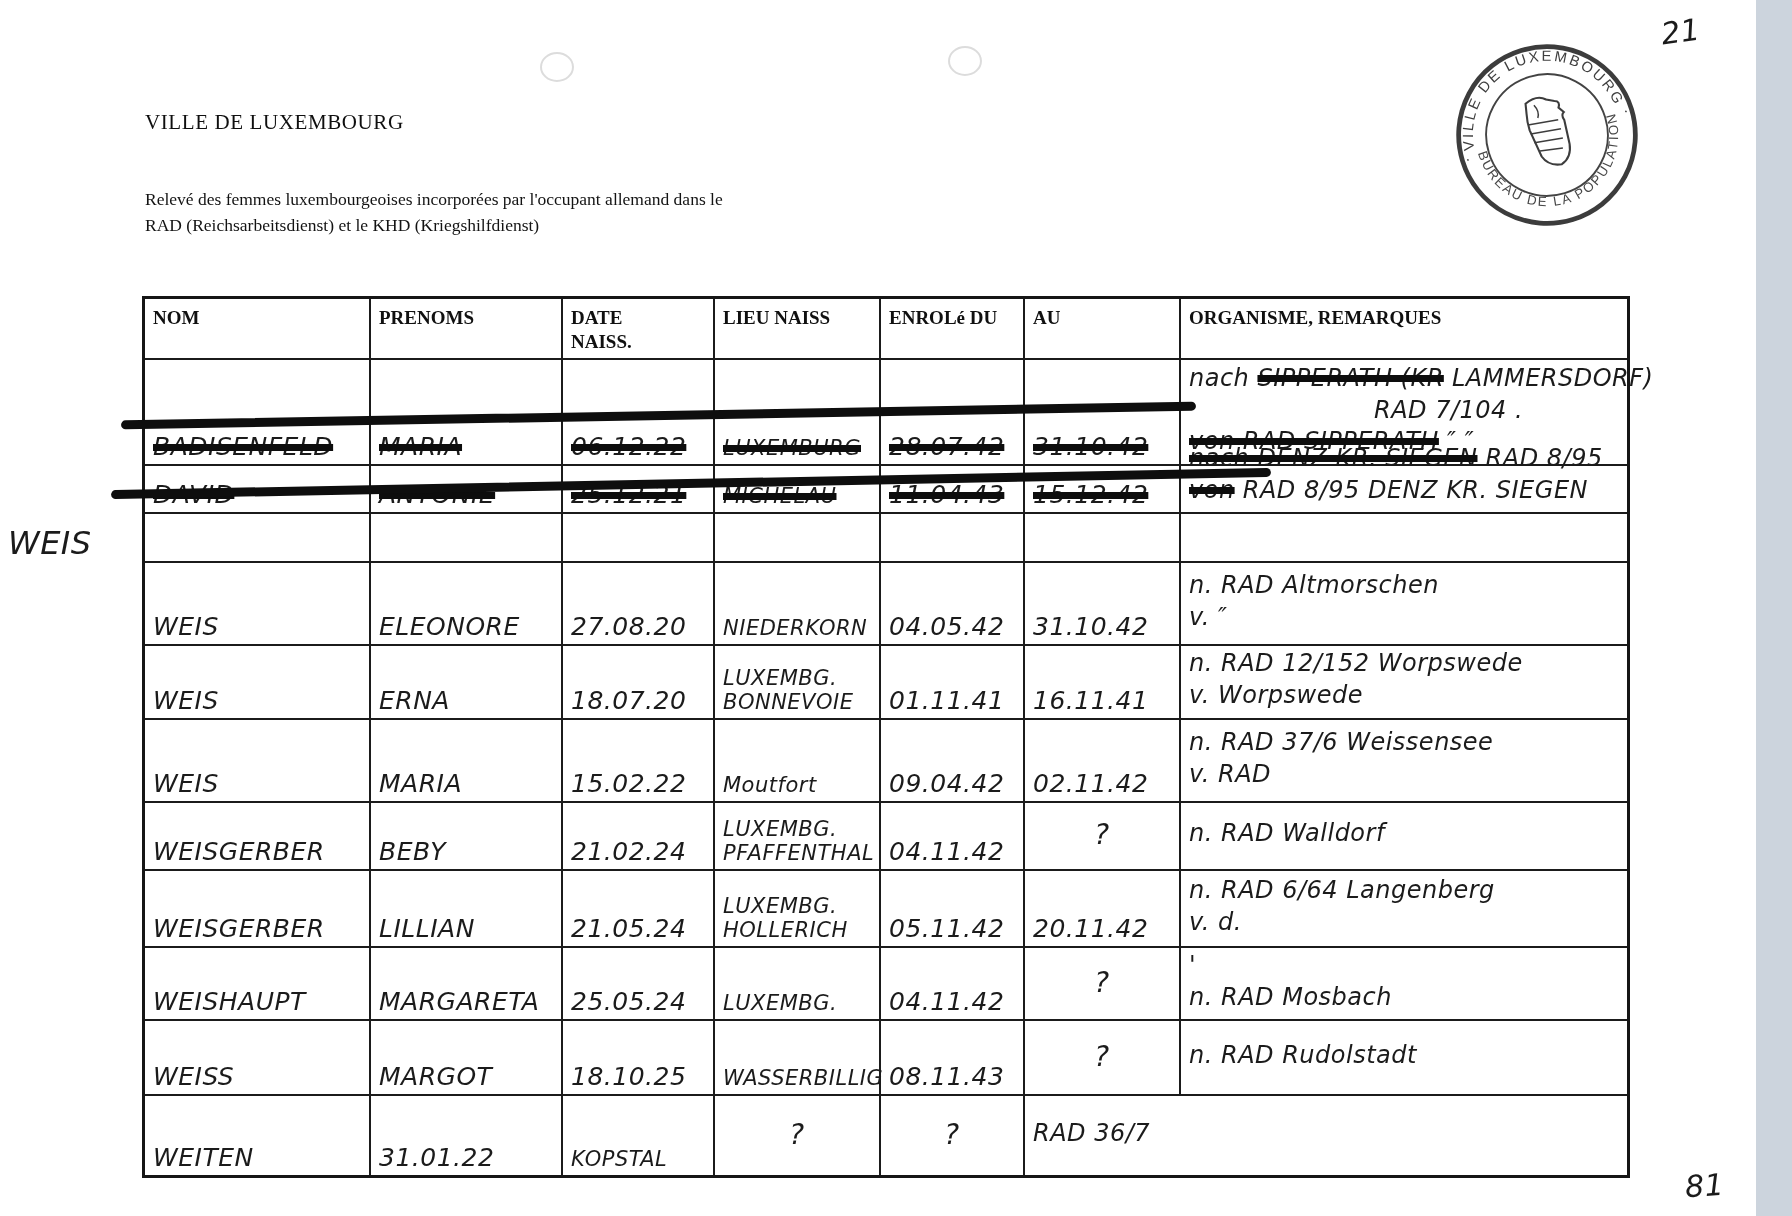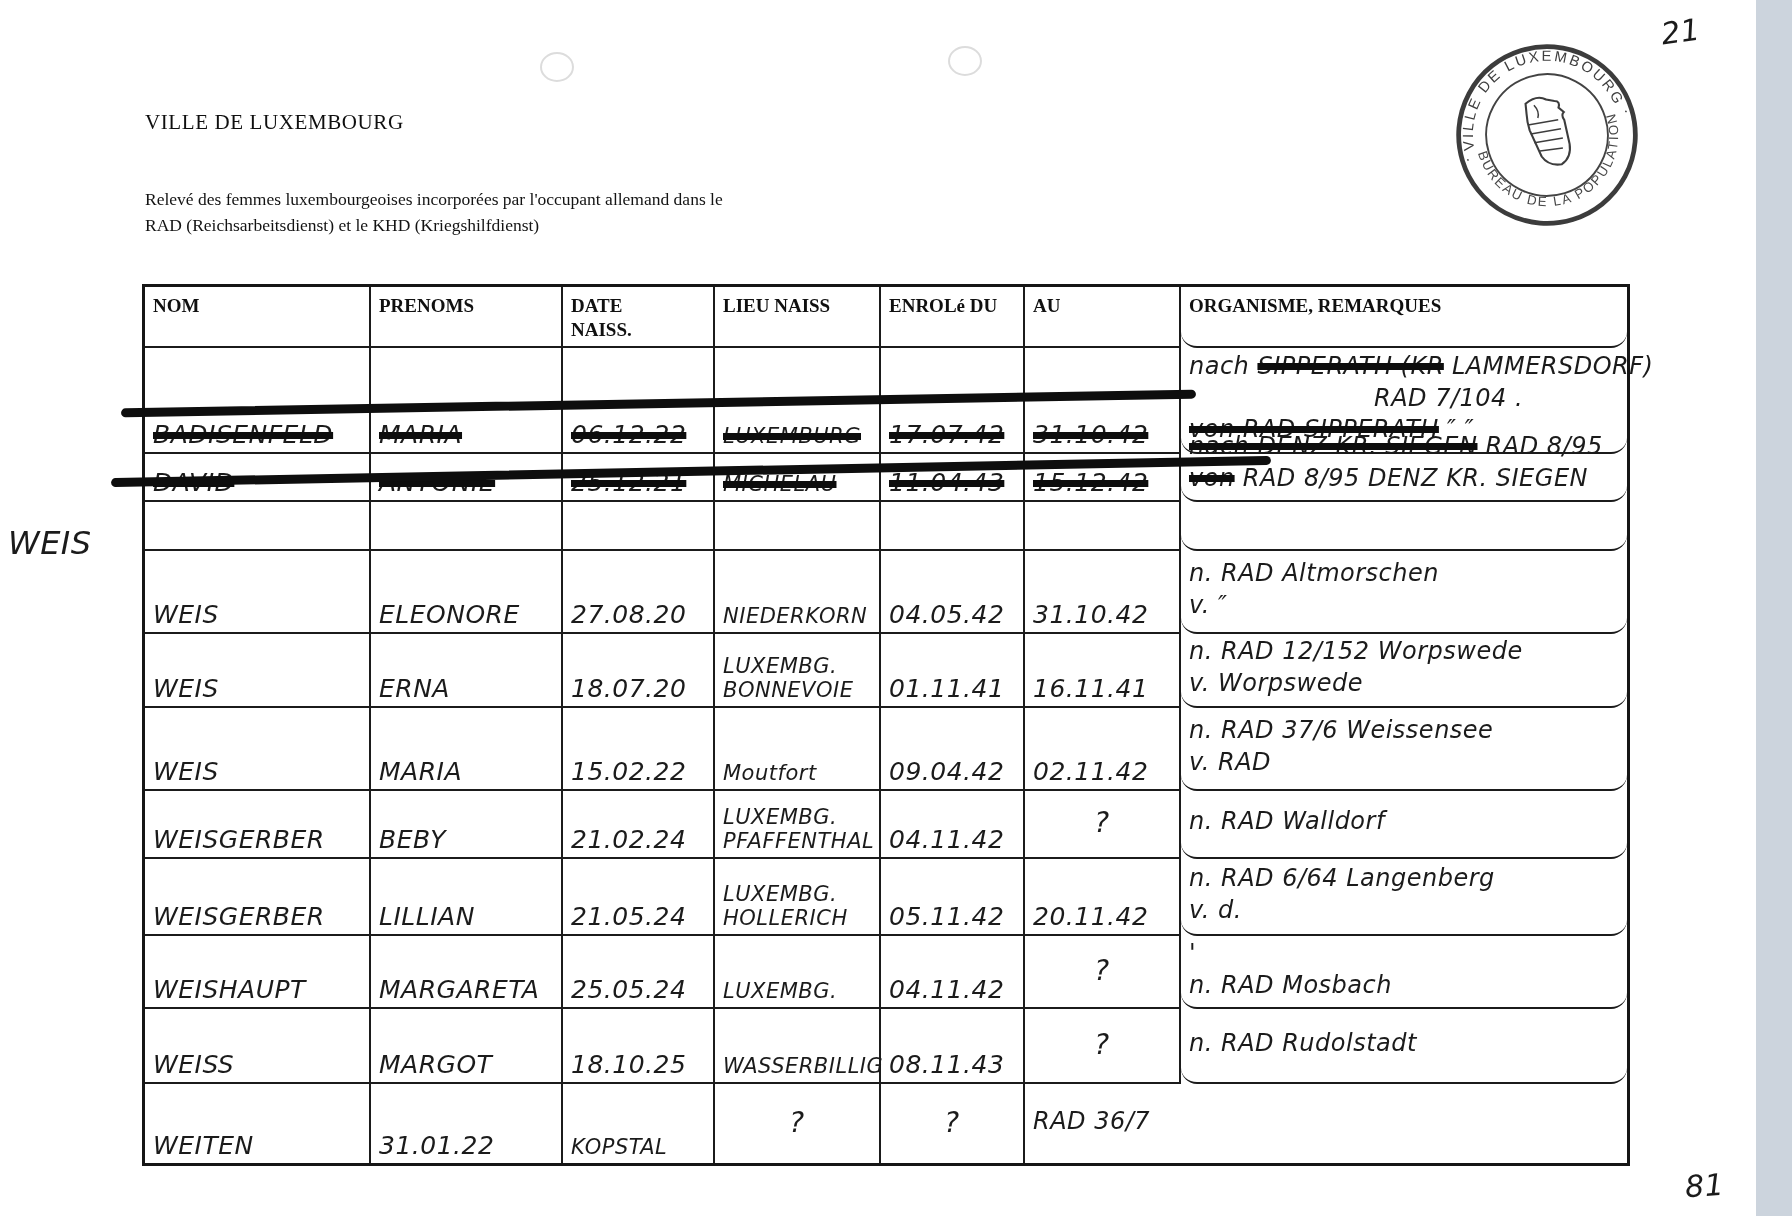--- a/index.html
+++ b/index.html
@@ -26,7 +26,7 @@
   .stamp{position:absolute;left:1452px;top:40px;width:190px;height:190px;opacity:.88;}
 
   
-  .tbl{position:absolute;left:142px;top:284px;width:1482px;border:3px solid #161616;}
+  .tbl{position:absolute;left:142px;top:296px;width:1482px;border:3px solid #161616;}
   .row{display:grid;grid-template-columns:226px 192px 152px 166px 144px 156px 446px;position:relative;}
   .cell{position:relative;border-right:2px solid #1b1b1b;border-bottom:2px solid #1b1b1b;
         padding:2px 8px 4px 8px;display:flex;flex-direction:column;justify-content:flex-end;overflow:visible;}

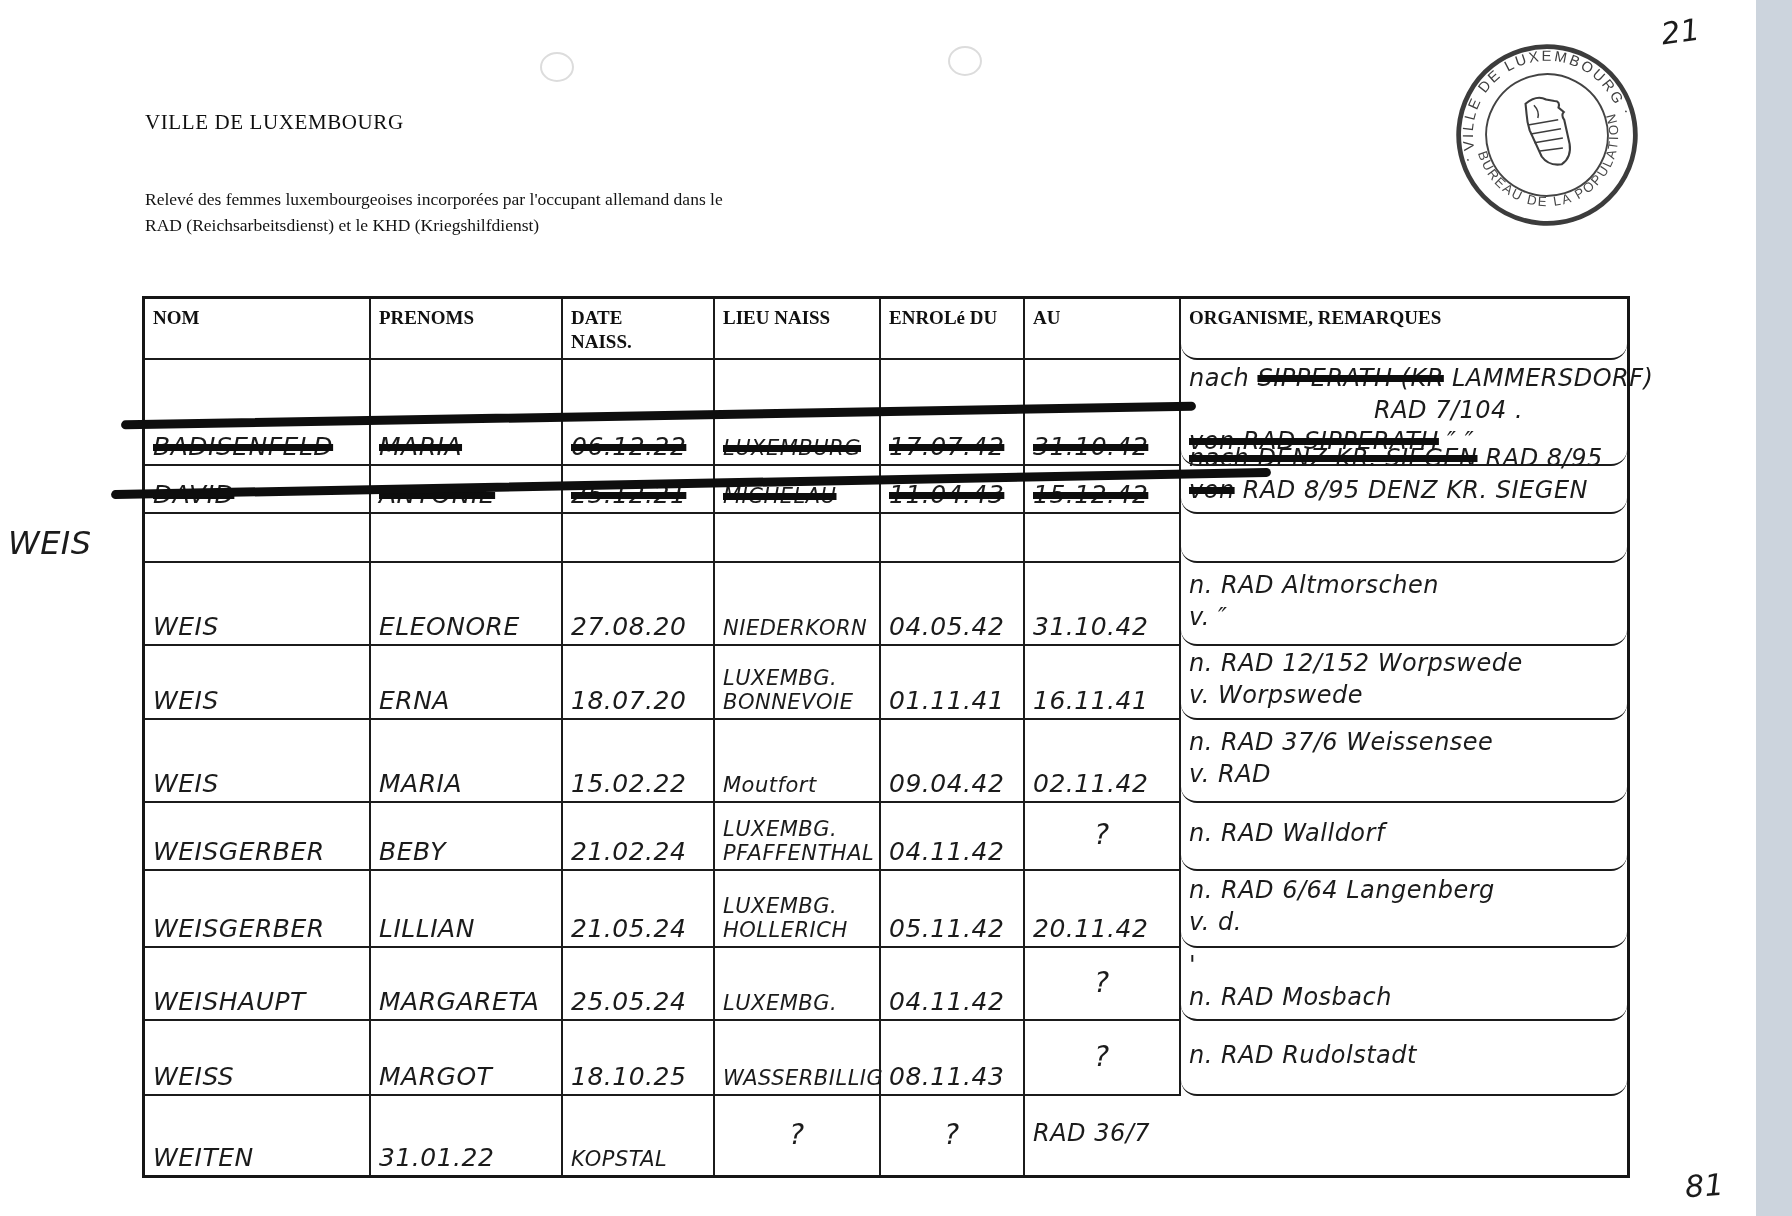--- a/index.html
+++ b/index.html
@@ -30,7 +30,7 @@
   .row{display:grid;grid-template-columns:226px 192px 152px 166px 144px 156px 446px;position:relative;}
   .cell{position:relative;border-right:2px solid #1b1b1b;border-bottom:2px solid #1b1b1b;
         padding:2px 8px 4px 8px;display:flex;flex-direction:column;justify-content:flex-end;overflow:visible;}
-  .cell:last-child{border-right:none;border-radius:16px;}
+  .cell:last-child{border-right:none;}
   .row.last .cell{border-bottom:none;}
   .hcell{justify-content:flex-start;padding-top:7px;font-weight:bold;font-size:19px;line-height:1.25;color:#101010;
          font-family:"Liberation Serif",serif;}

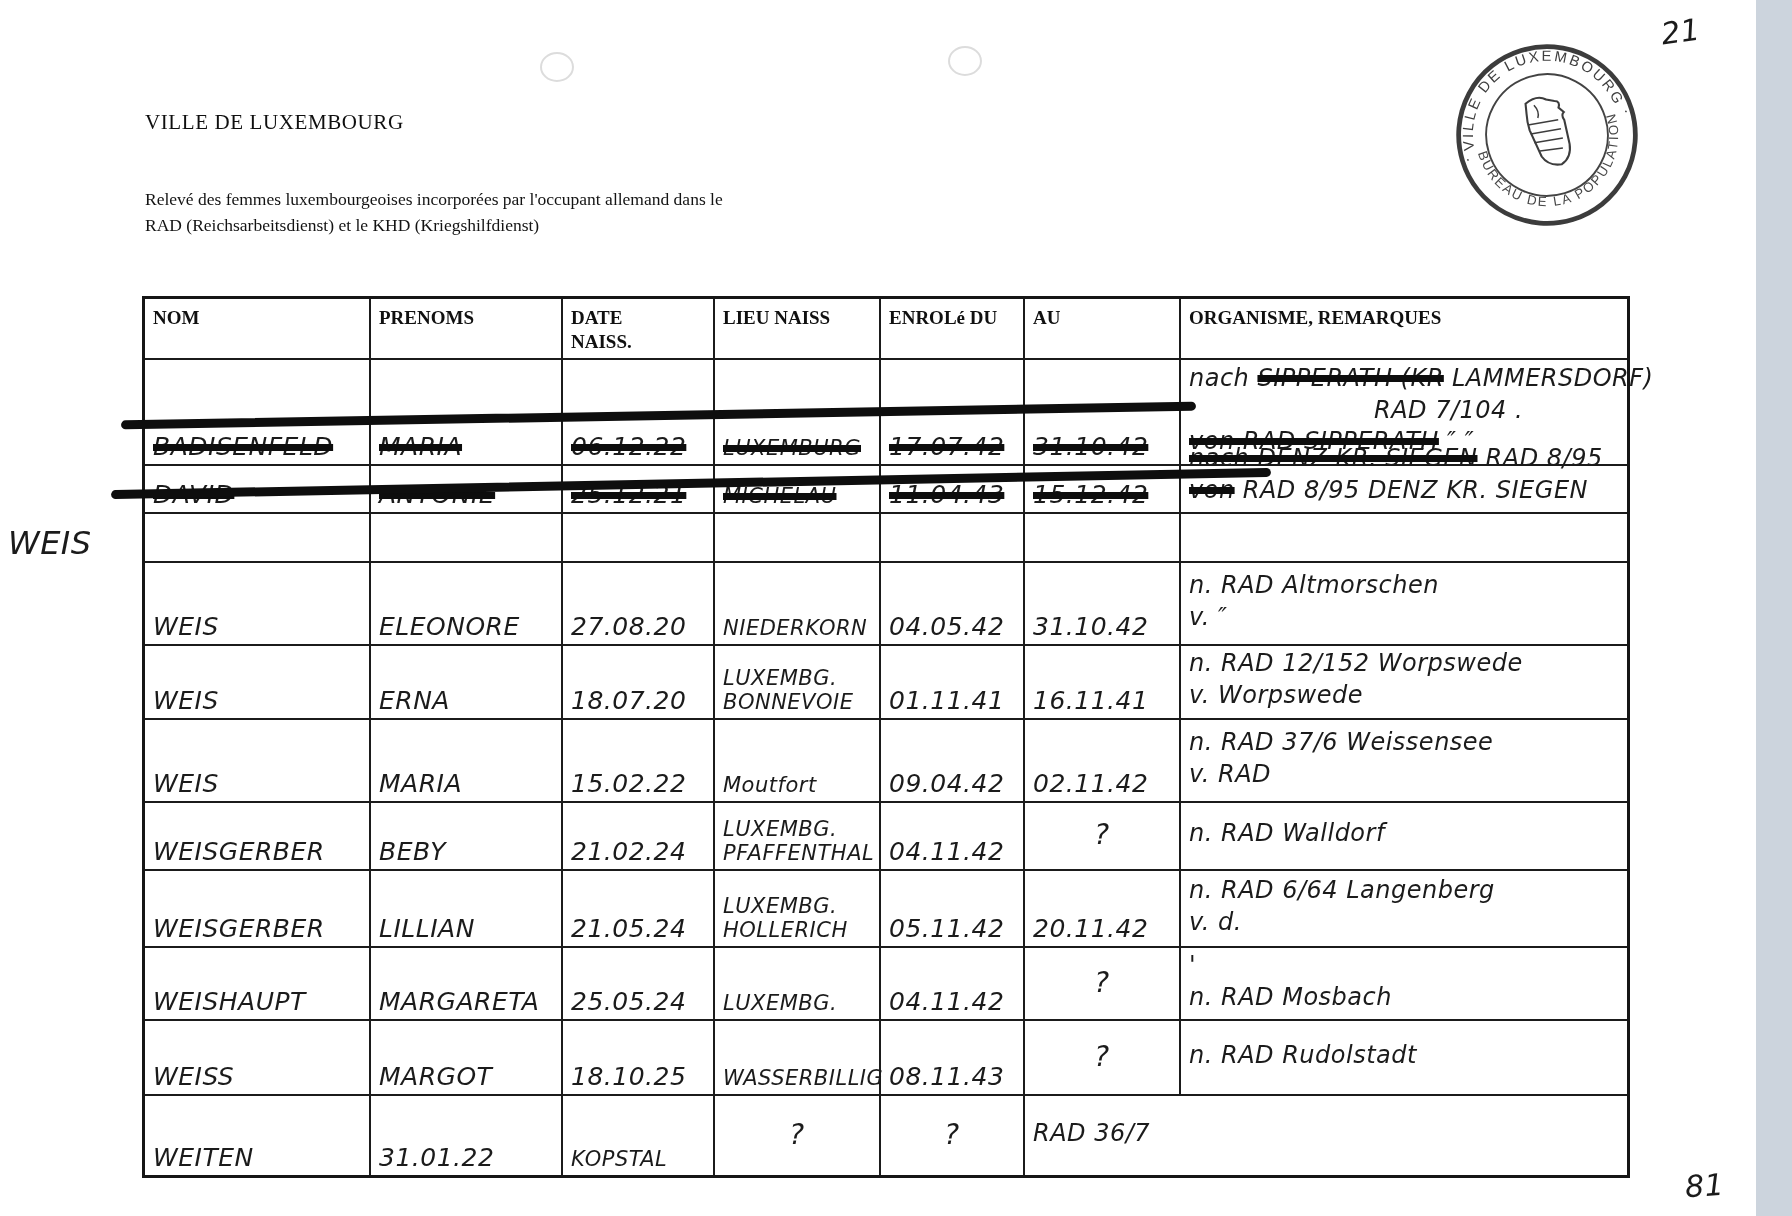--- a/index.html
+++ b/index.html
@@ -134,7 +134,7 @@
           <span class="hw lv struck">LUXEMBURG</span>
         </div>
       <div class="cell">
-          <span class="hw cv struck">17.07.42</span>
+          <span class="hw cv struck">28.07.42</span>
         </div>
       <div class="cell">
           <span class="hw cv struck">31.10.42</span>

